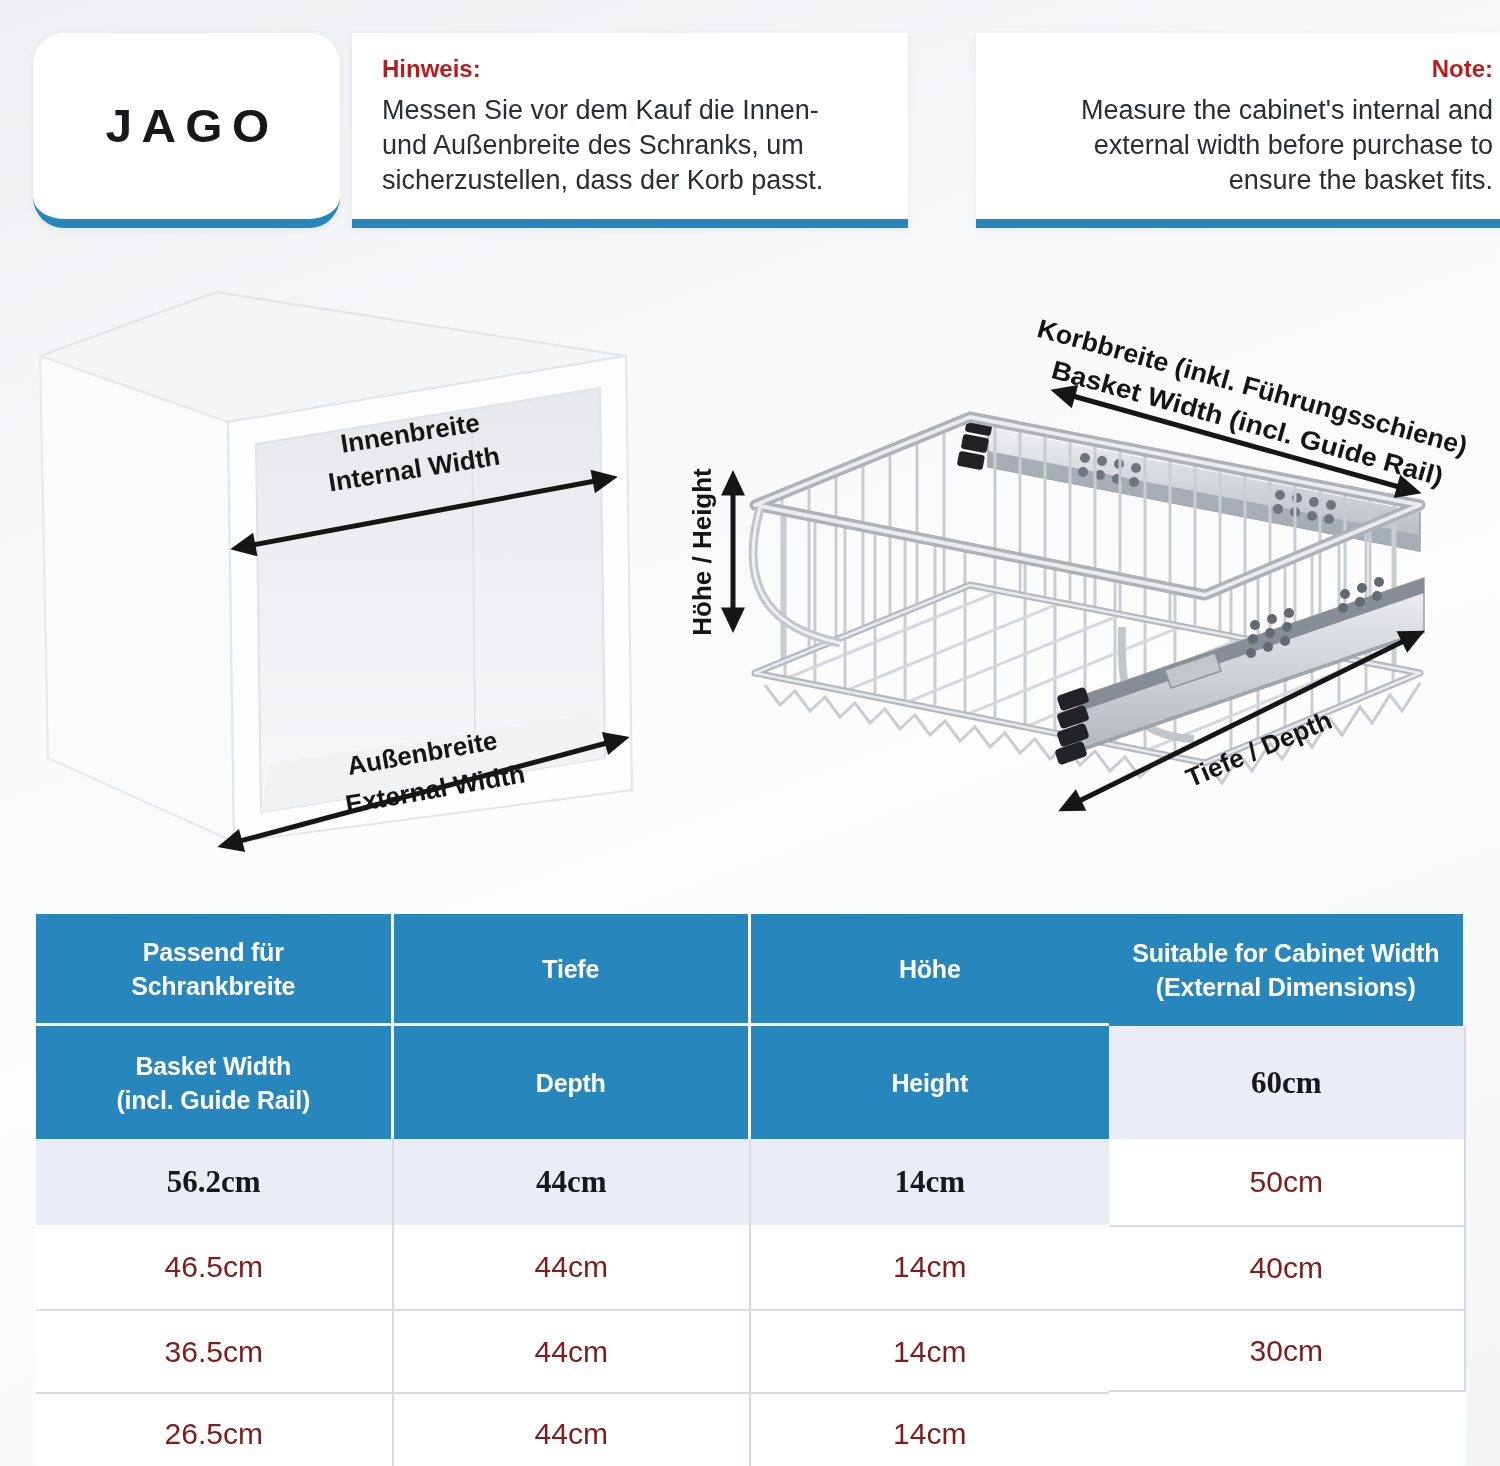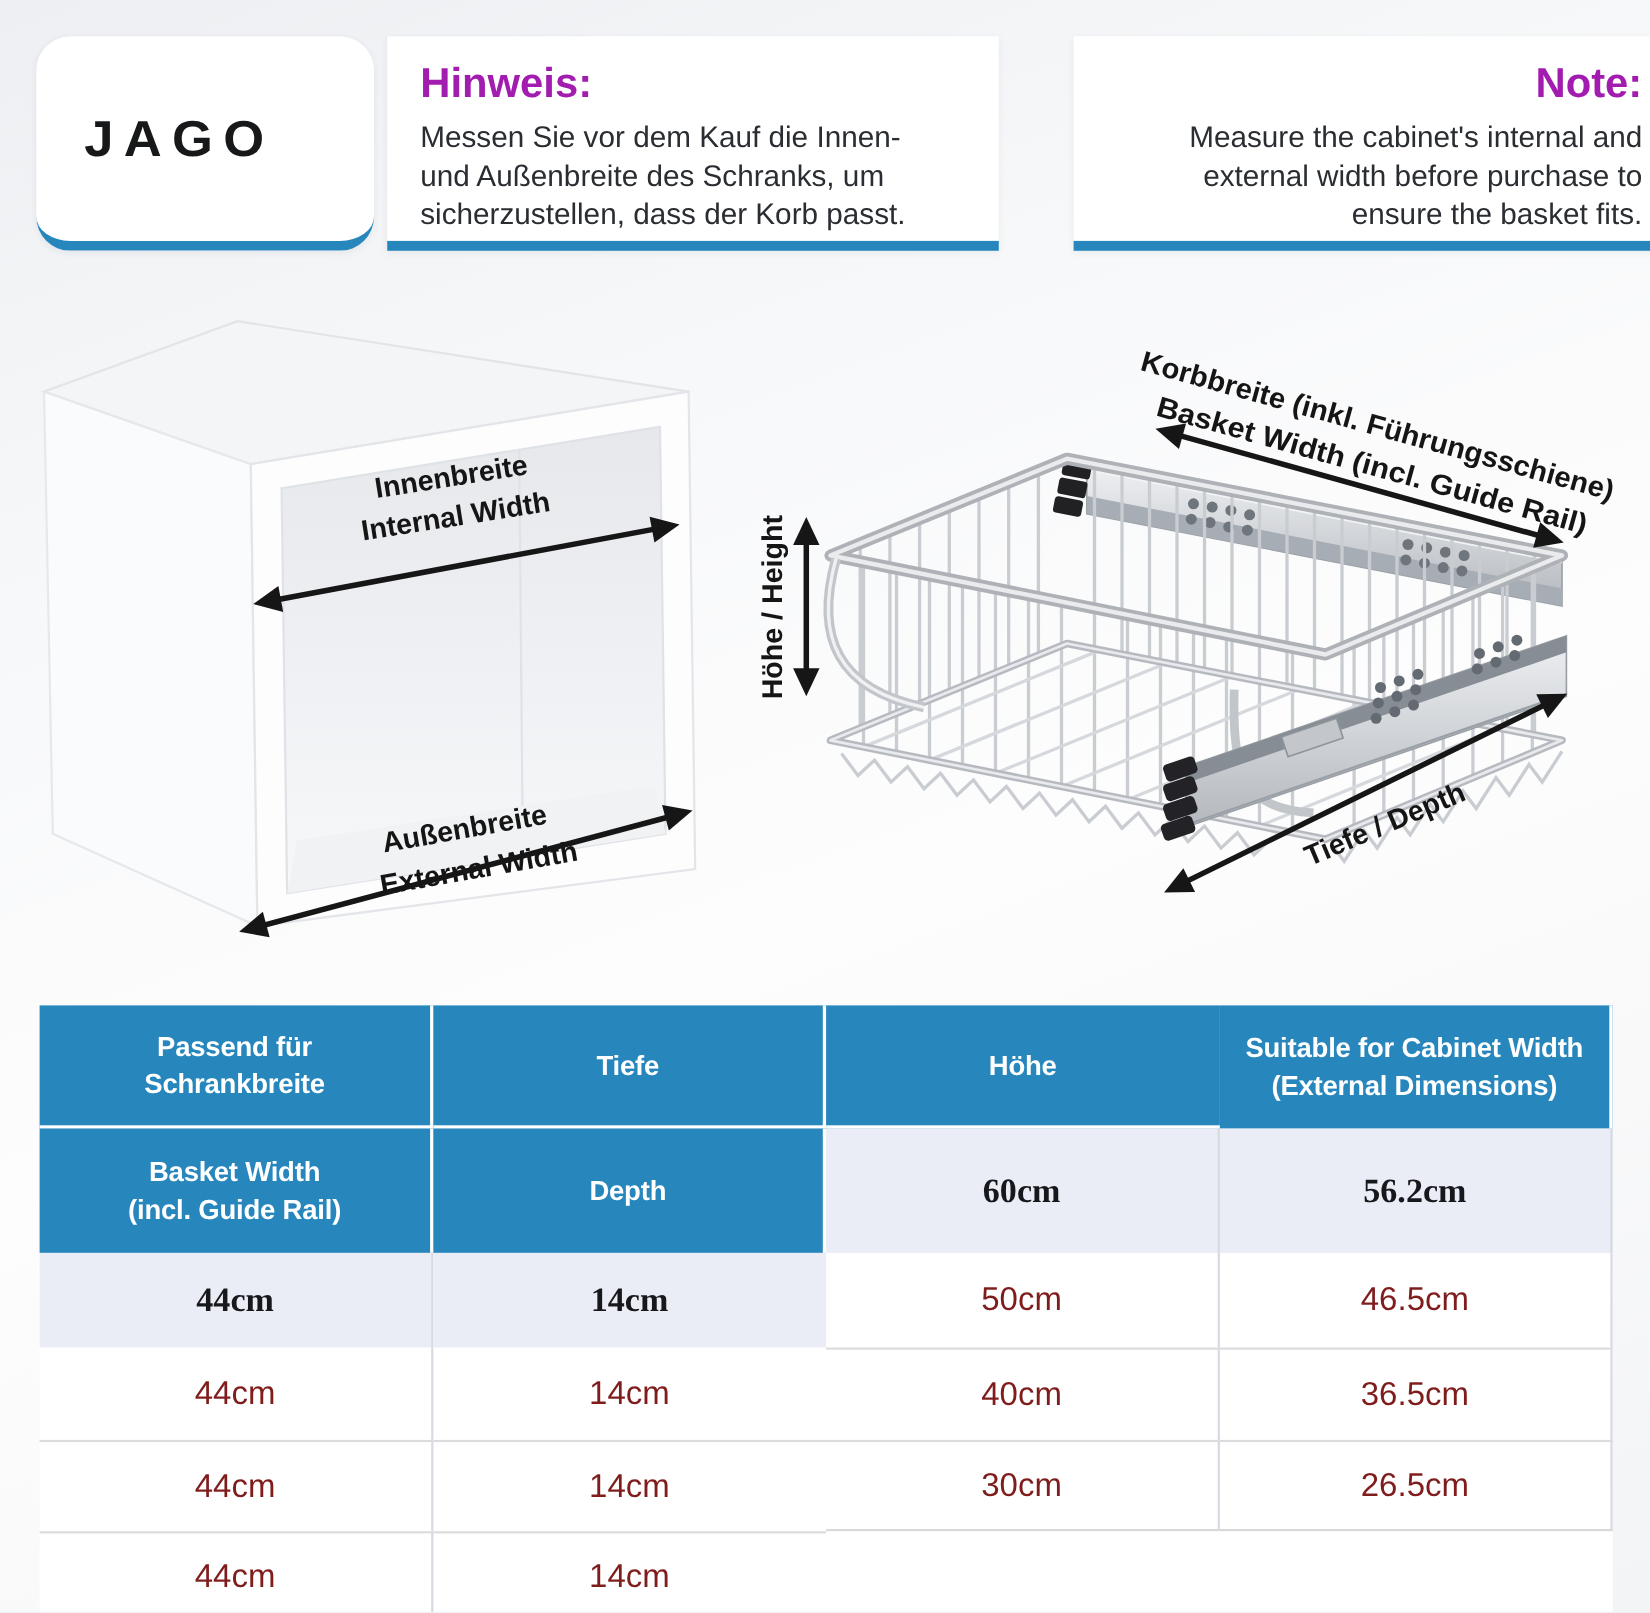--- a/index.html
+++ b/index.html
@@ -18,7 +18,7 @@
   .card-note{padding:22px 30px 0 30px;height:195px;}
   .card-de{left:352px;width:556px;}
   .card-en{left:976px;width:547px;text-align:right;}
-  .card-title{font-size:38px;font-weight:800;color:#a21caf;margin:0 0 10px 0;}
+  .card-title{font-size:24px;font-weight:800;color:#b91c1c;margin:0 0 10px 0;}
   .card-body{font-size:27px;line-height:35px;color:#2a2d31;white-space:pre;}
   .diagram{position:absolute;}
   .dt{font-weight:800;fill:#151515;font-size:26px;}

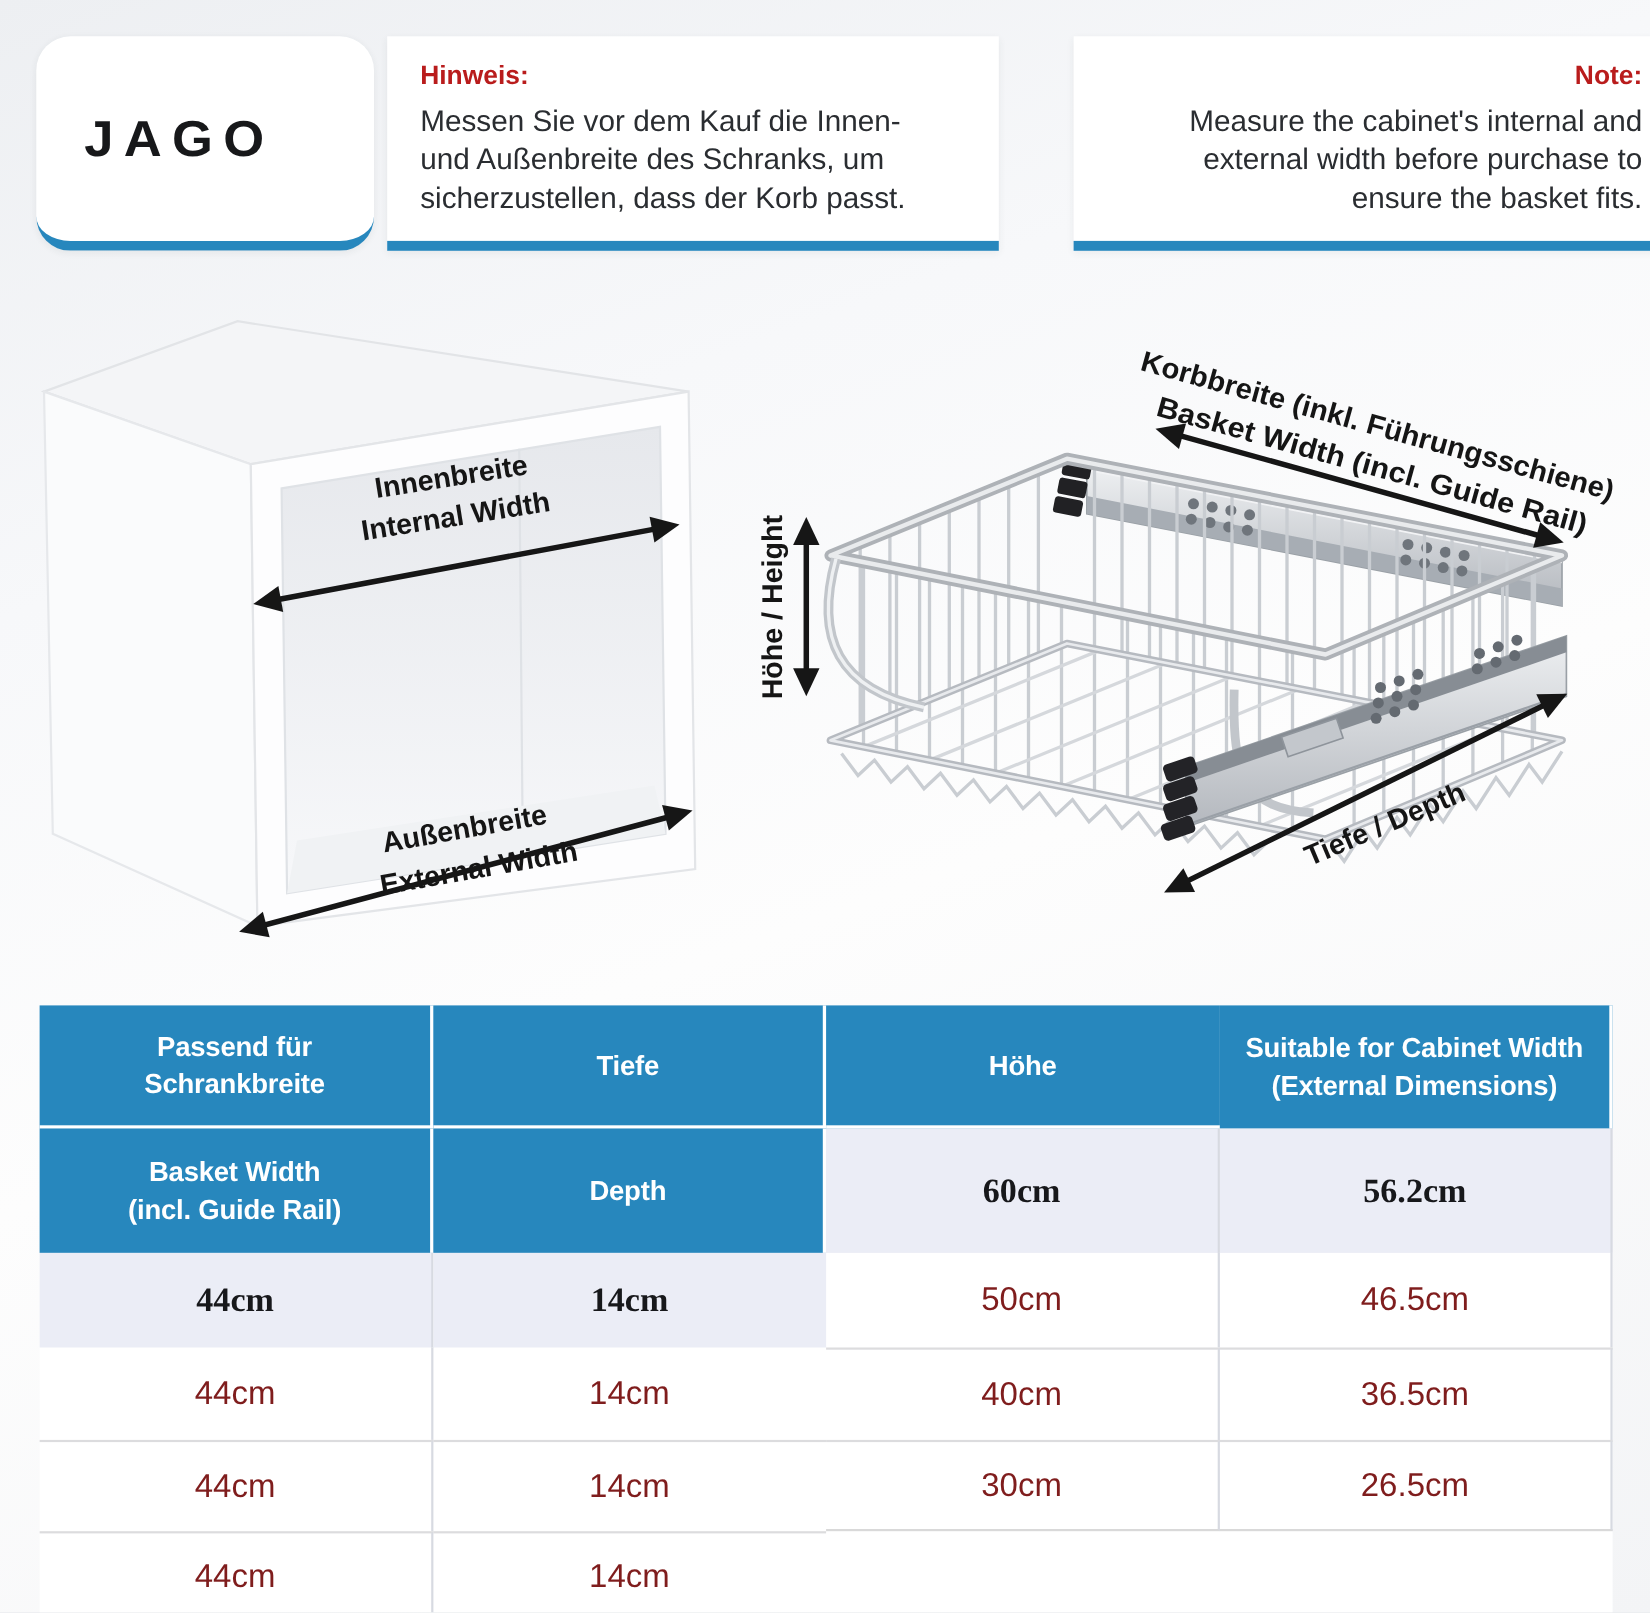--- a/index.html
+++ b/index.html
@@ -14,7 +14,7 @@
     box-shadow:0 2px 7px rgba(40,50,60,.07);
     box-sizing:border-box;
   }
-  .card-logo{left:33px;width:307px;height:195px;display:flex;align-items:center;border-radius:31px;}
+  .card-logo{left:33px;width:307px;height:195px;display:flex;align-items:center;justify-content:center;border-radius:31px;}
   .card-note{padding:22px 30px 0 30px;height:195px;}
   .card-de{left:352px;width:556px;}
   .card-en{left:976px;width:547px;text-align:right;}

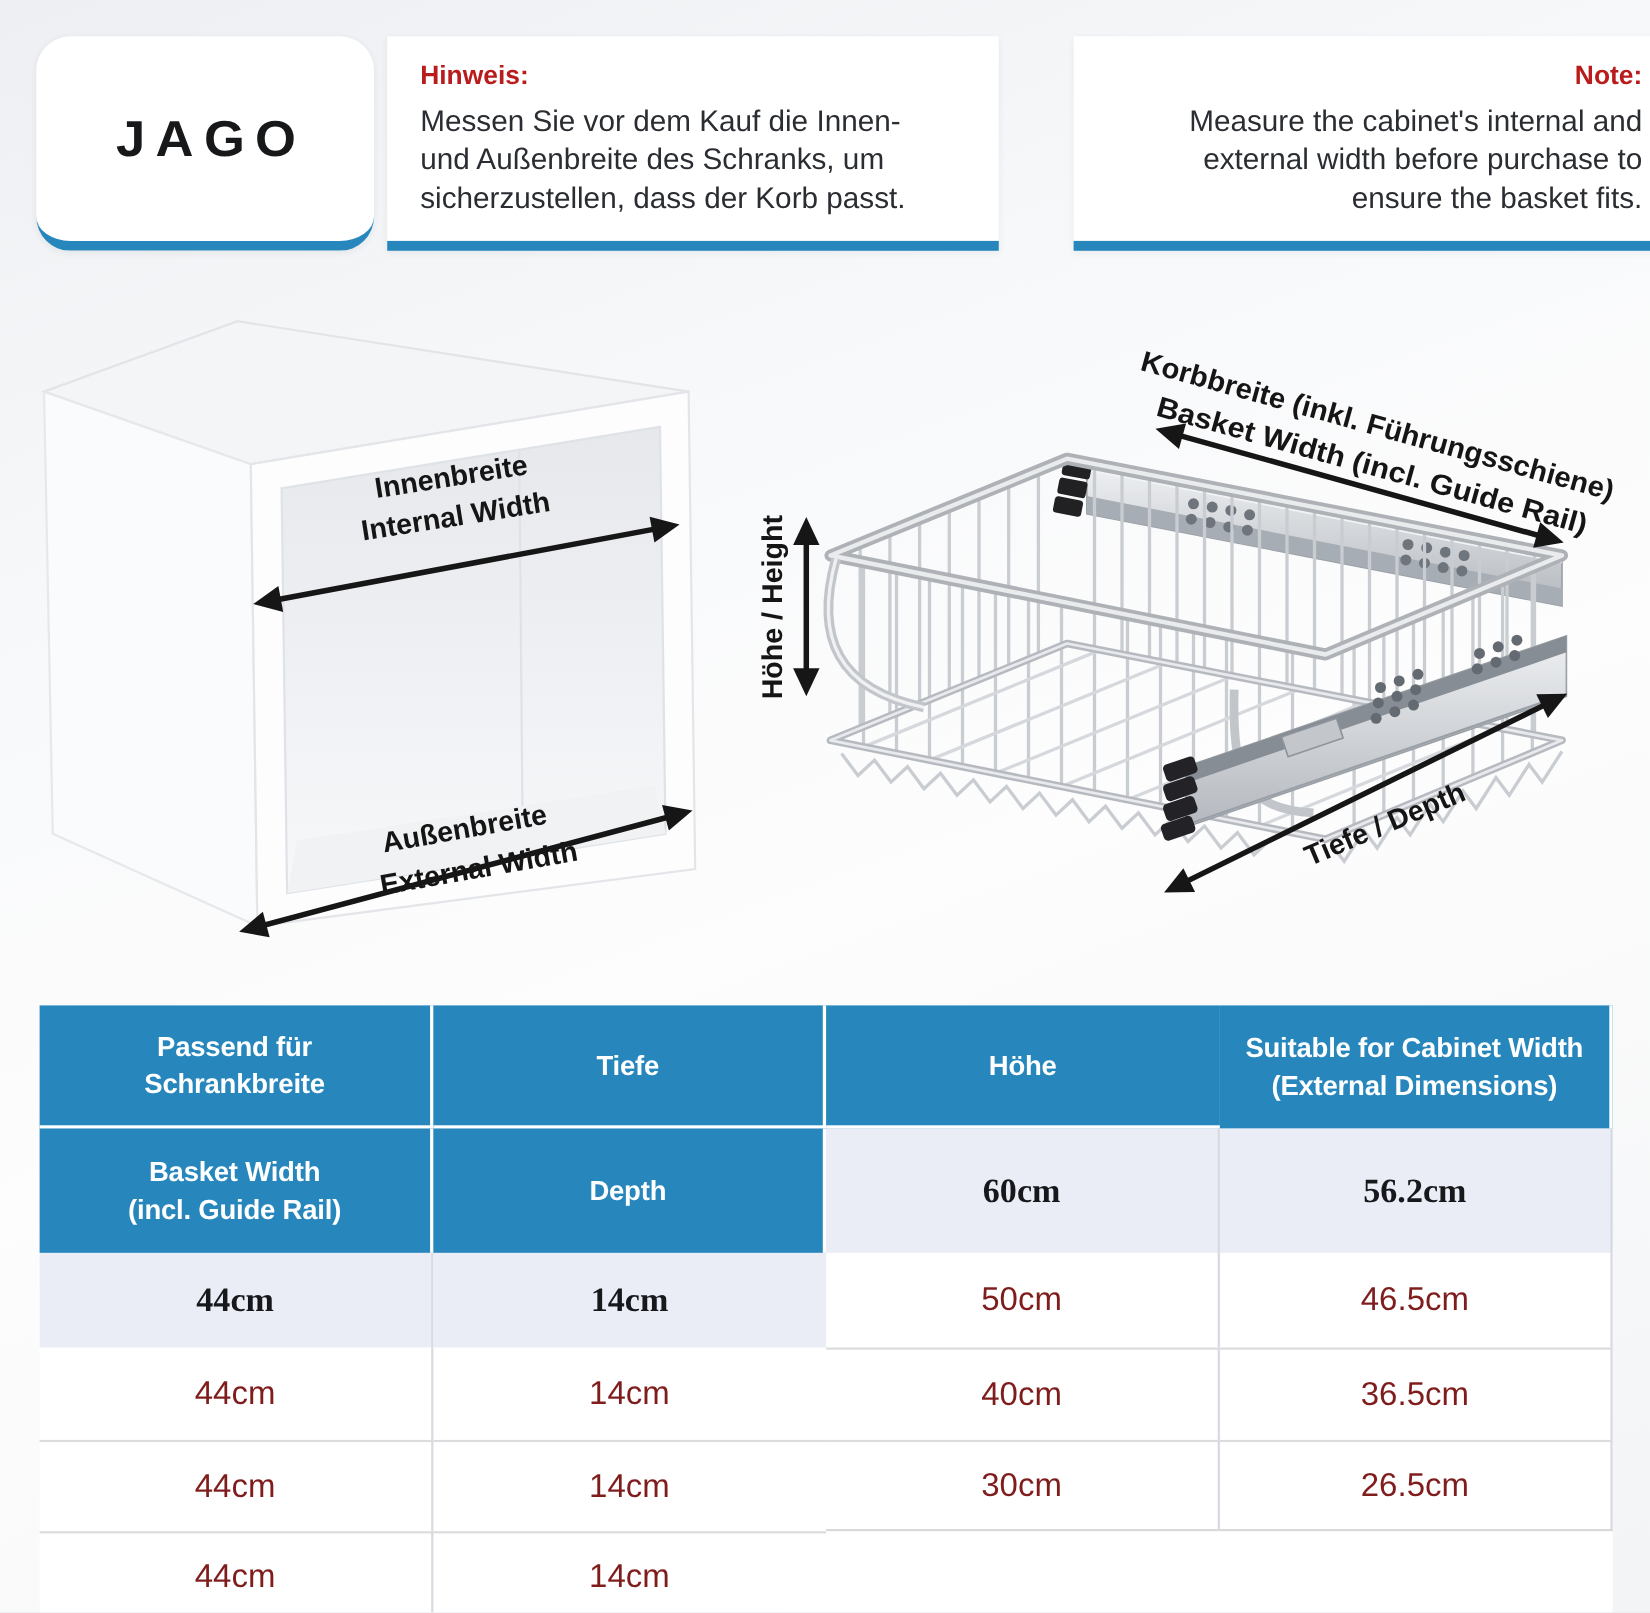--- a/index.html
+++ b/index.html
@@ -223,6 +223,9 @@
     <div class="cell th rborder">
         <span>Depth</span>
       </div>
+    <div class="cell th">
+        <span>Height</span>
+      </div>
 
     <div class="cell td hl rborder">60cm</div>
     <div class="cell td hl rborder">56.2cm</div>

